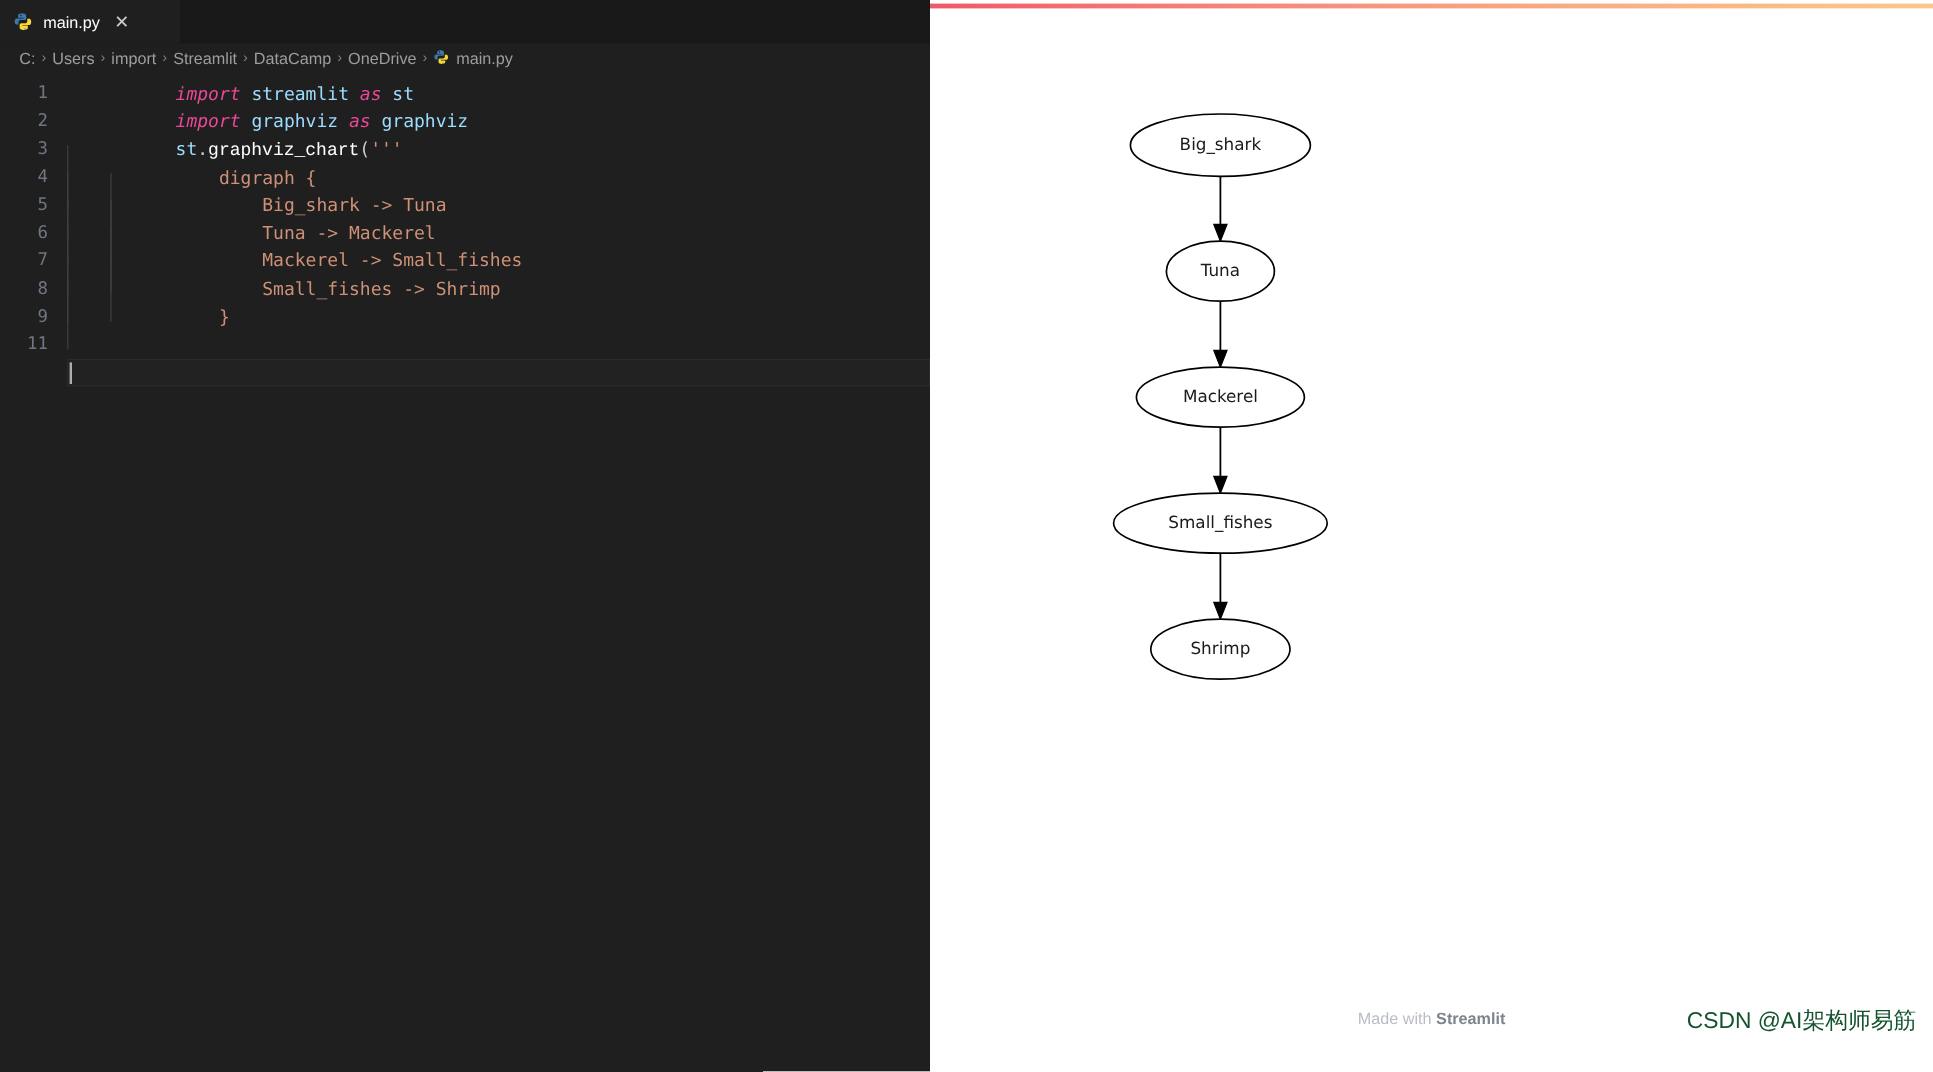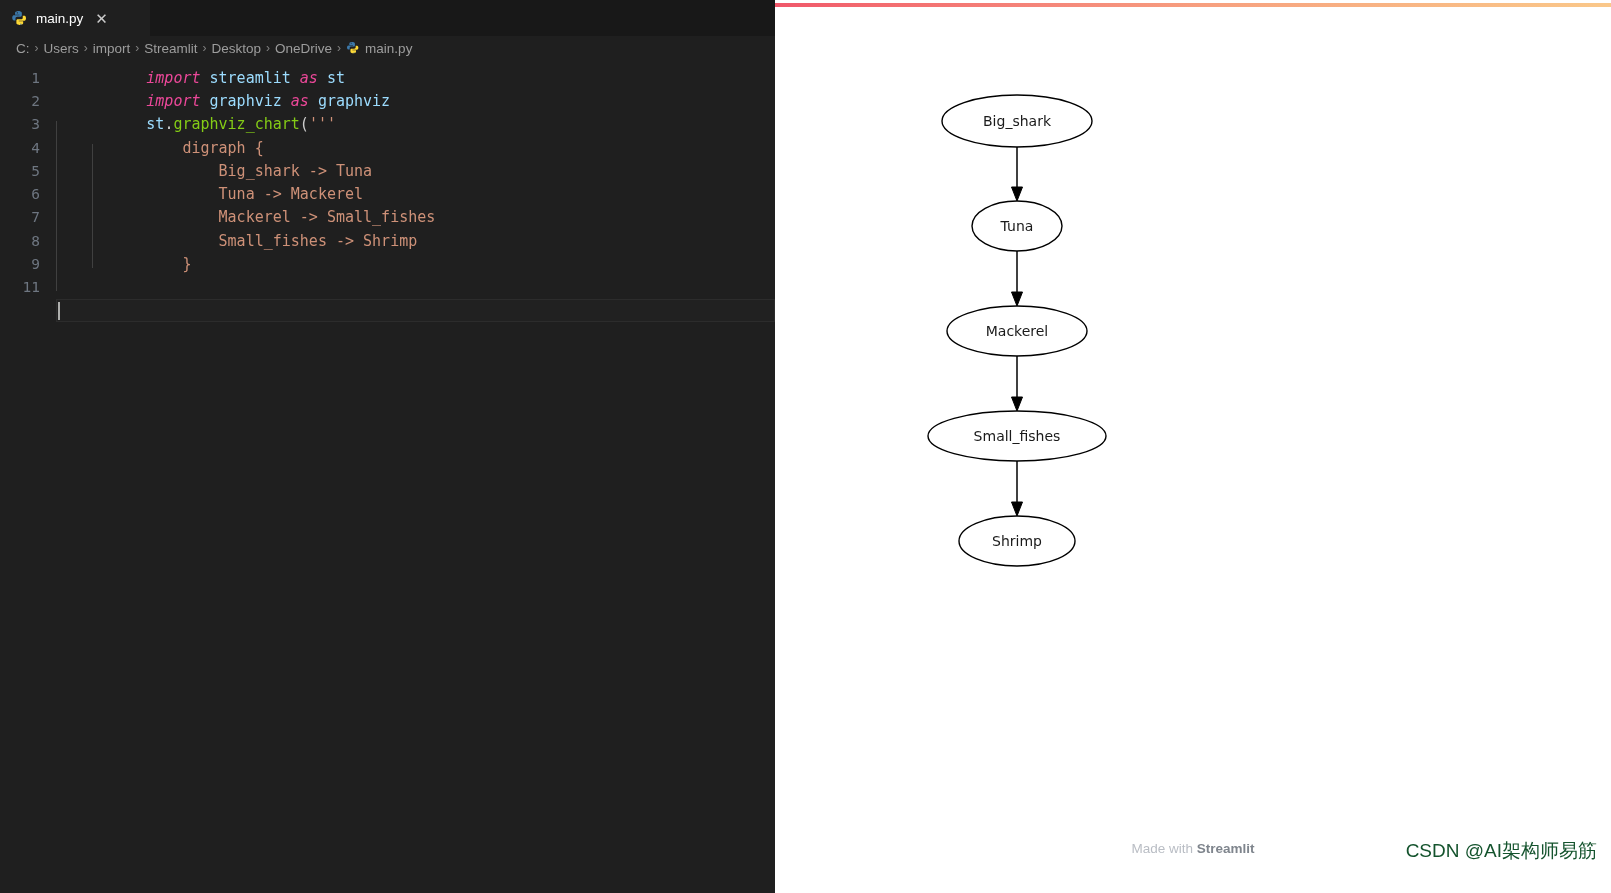--- a/index.html
+++ b/index.html
@@ -223,7 +223,7 @@
       <span class="sep">›</span>
       <span class="crumb">Streamlit</span>
       <span class="sep">›</span>
-      <span class="crumb">Desktop</span>
+      <span class="crumb">DataCamp</span>
       <span class="sep">›</span>
       <span class="crumb">OneDrive</span>
       <span class="sep">›</span>

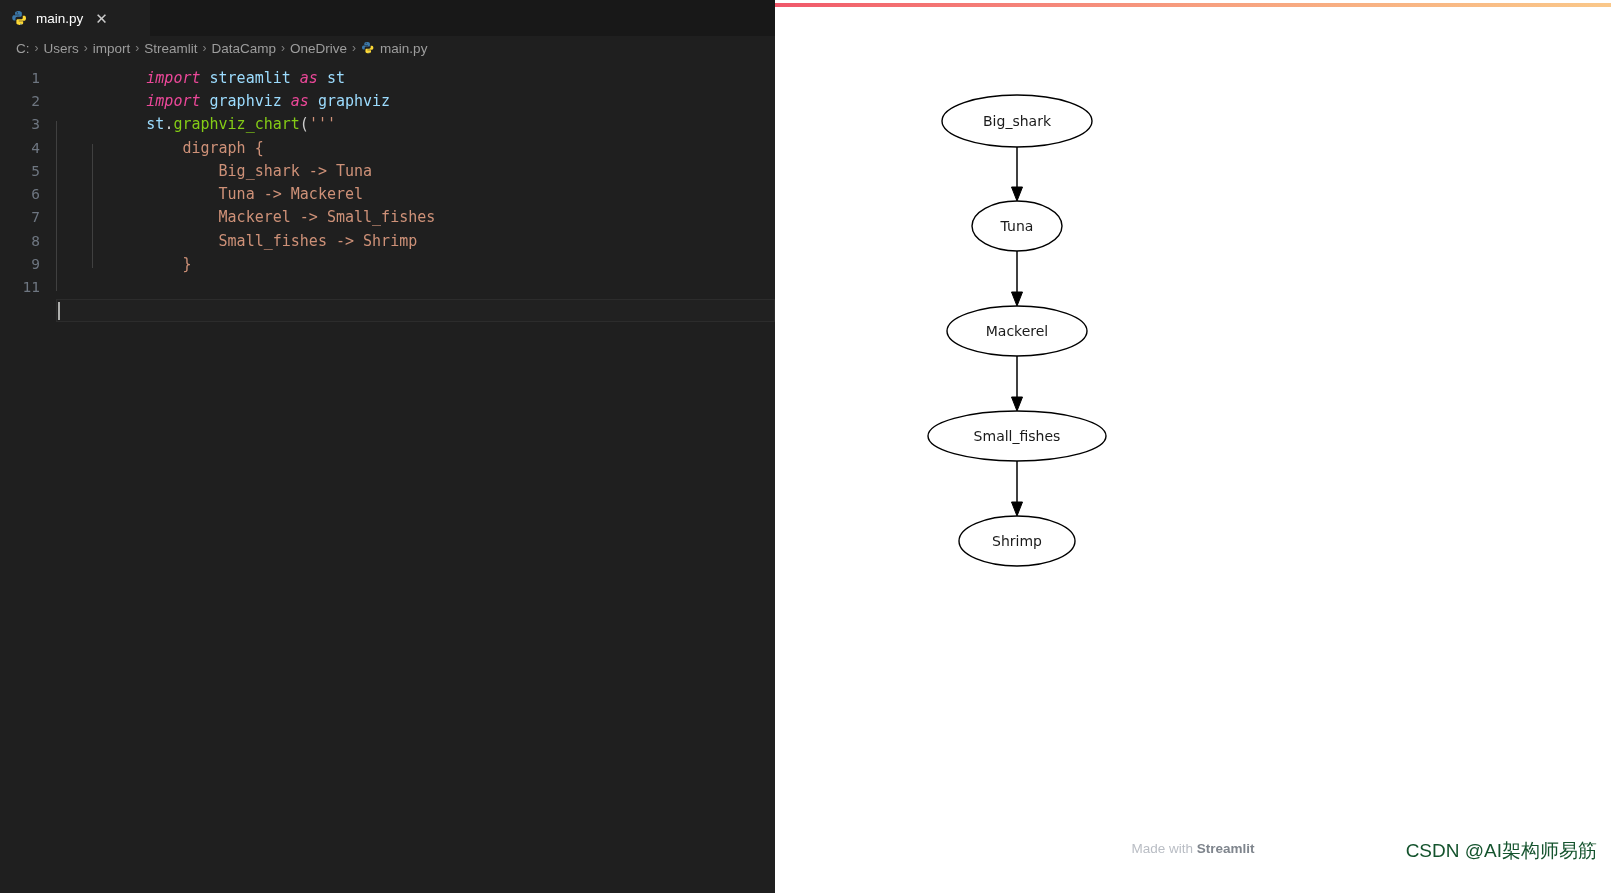--- a/index.html
+++ b/index.html
@@ -106,7 +106,7 @@
   .ctext { color: #cccccc; position: relative; }
   .kw   { color: #ec4899; font-style: italic; }
   .var  { color: #9cdcfe; }
-  .fn   { color: #84cc16; }
+  .fn   { color: #ffffff; font-family: Liberation Mono, monospace; }
   .str  { color: #ce9178; }
   .pl   { color: #cccccc; }
 

